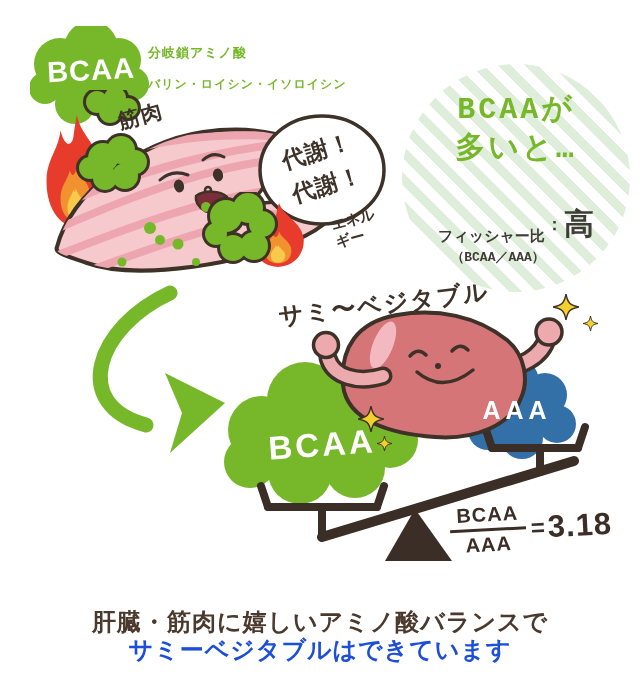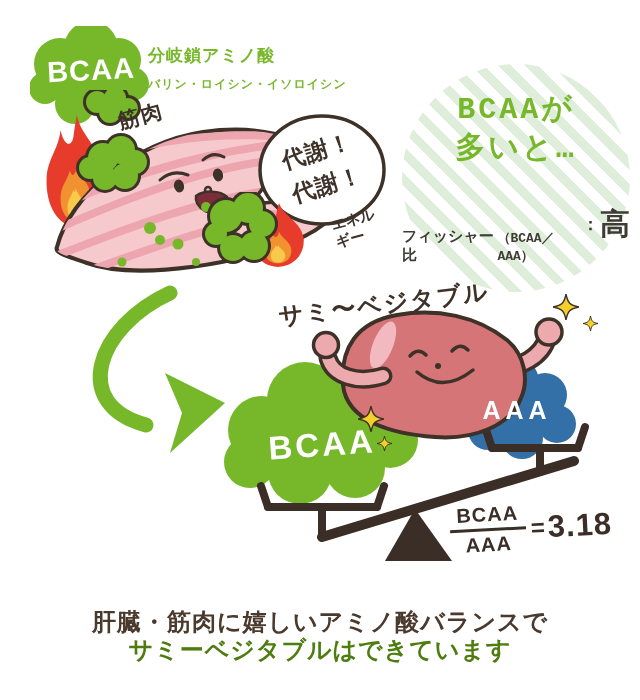--- a/index.html
+++ b/index.html
@@ -10,7 +10,7 @@
   
   .badge-label{left:46px;top:54px;width:90px;text-align:center;font-size:29px;font-weight:bold;
                color:#fff;letter-spacing:1px;transform:rotate(-3deg);}
-  .hdr1{left:148px;top:44px;font-size:17px;font-weight:bold;color:#76b82a;letter-spacing:1px;}
+  .hdr1{left:148px;top:44px;font-size:13px;font-weight:bold;color:#76b82a;letter-spacing:1px;}
   .hdr2{left:148px;top:76px;font-size:12px;font-weight:bold;color:#76b82a;letter-spacing:1px;}
 
   .muscle-label{left:118px;top:102px;font-size:21px;font-weight:bold;color:#3d3128;

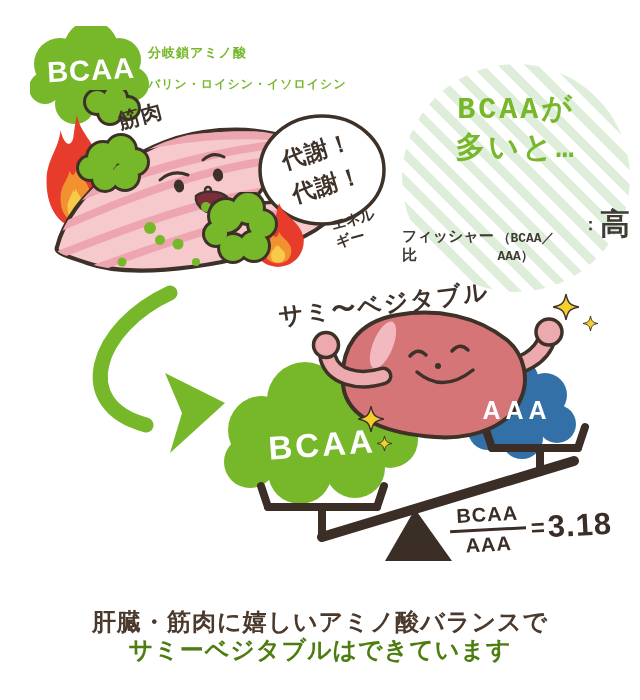--- a/index.html
+++ b/index.html
@@ -26,7 +26,7 @@
     display:flex;flex-direction:column;align-items:center;justify-content:center;font-family:Liberation Mono, monospace;}
   .fc-line{color:#76b82a;font-size:30px;font-weight:bold;letter-spacing:3px;line-height:1.3;}
   .fc-row{display:flex;align-items:center;margin-top:14px;color:#3f3b35;}
-  .fc-col{display:flex;flex-direction:row;align-items:flex-end;margin-top:44px;}
+  .fc-col{display:flex;flex-direction:column;align-items:flex-end;margin-top:44px;}
   .fc-label{font-size:15px;font-weight:bold;}
   .fc-sub{font-size:13px;font-weight:bold;margin-top:2px;}
   .fc-colon{font-size:17px;font-weight:bold;margin:0 1px;}

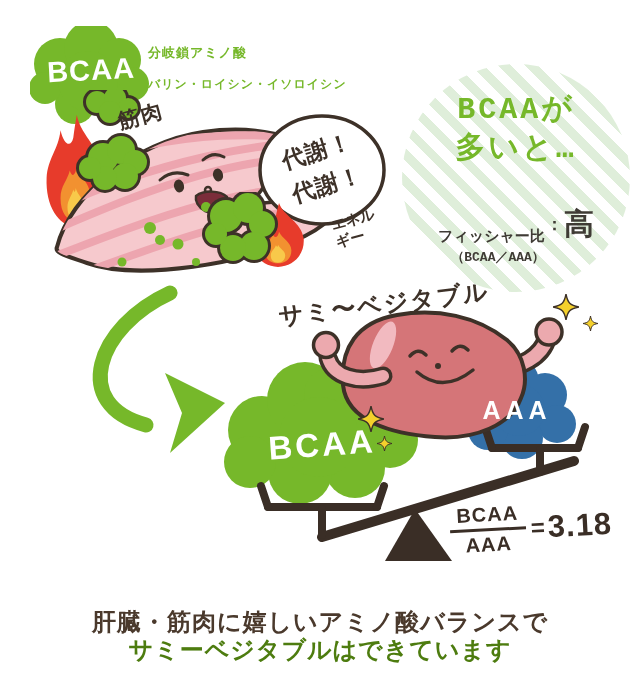--- a/index.html
+++ b/index.html
@@ -51,7 +51,7 @@
   .cap1{left:0;top:606px;width:640px;text-align:center;font-size:24px;font-weight:bold;
         color:#4a392c;letter-spacing:1px;}
   .cap2{left:0;top:634px;width:640px;text-align:center;font-size:24px;font-weight:bold;
-        color:#4d7c0f;letter-spacing:1px;}
+        color:#1d4ed8;letter-spacing:1px;}
 </style>
 </head>
 <body>

